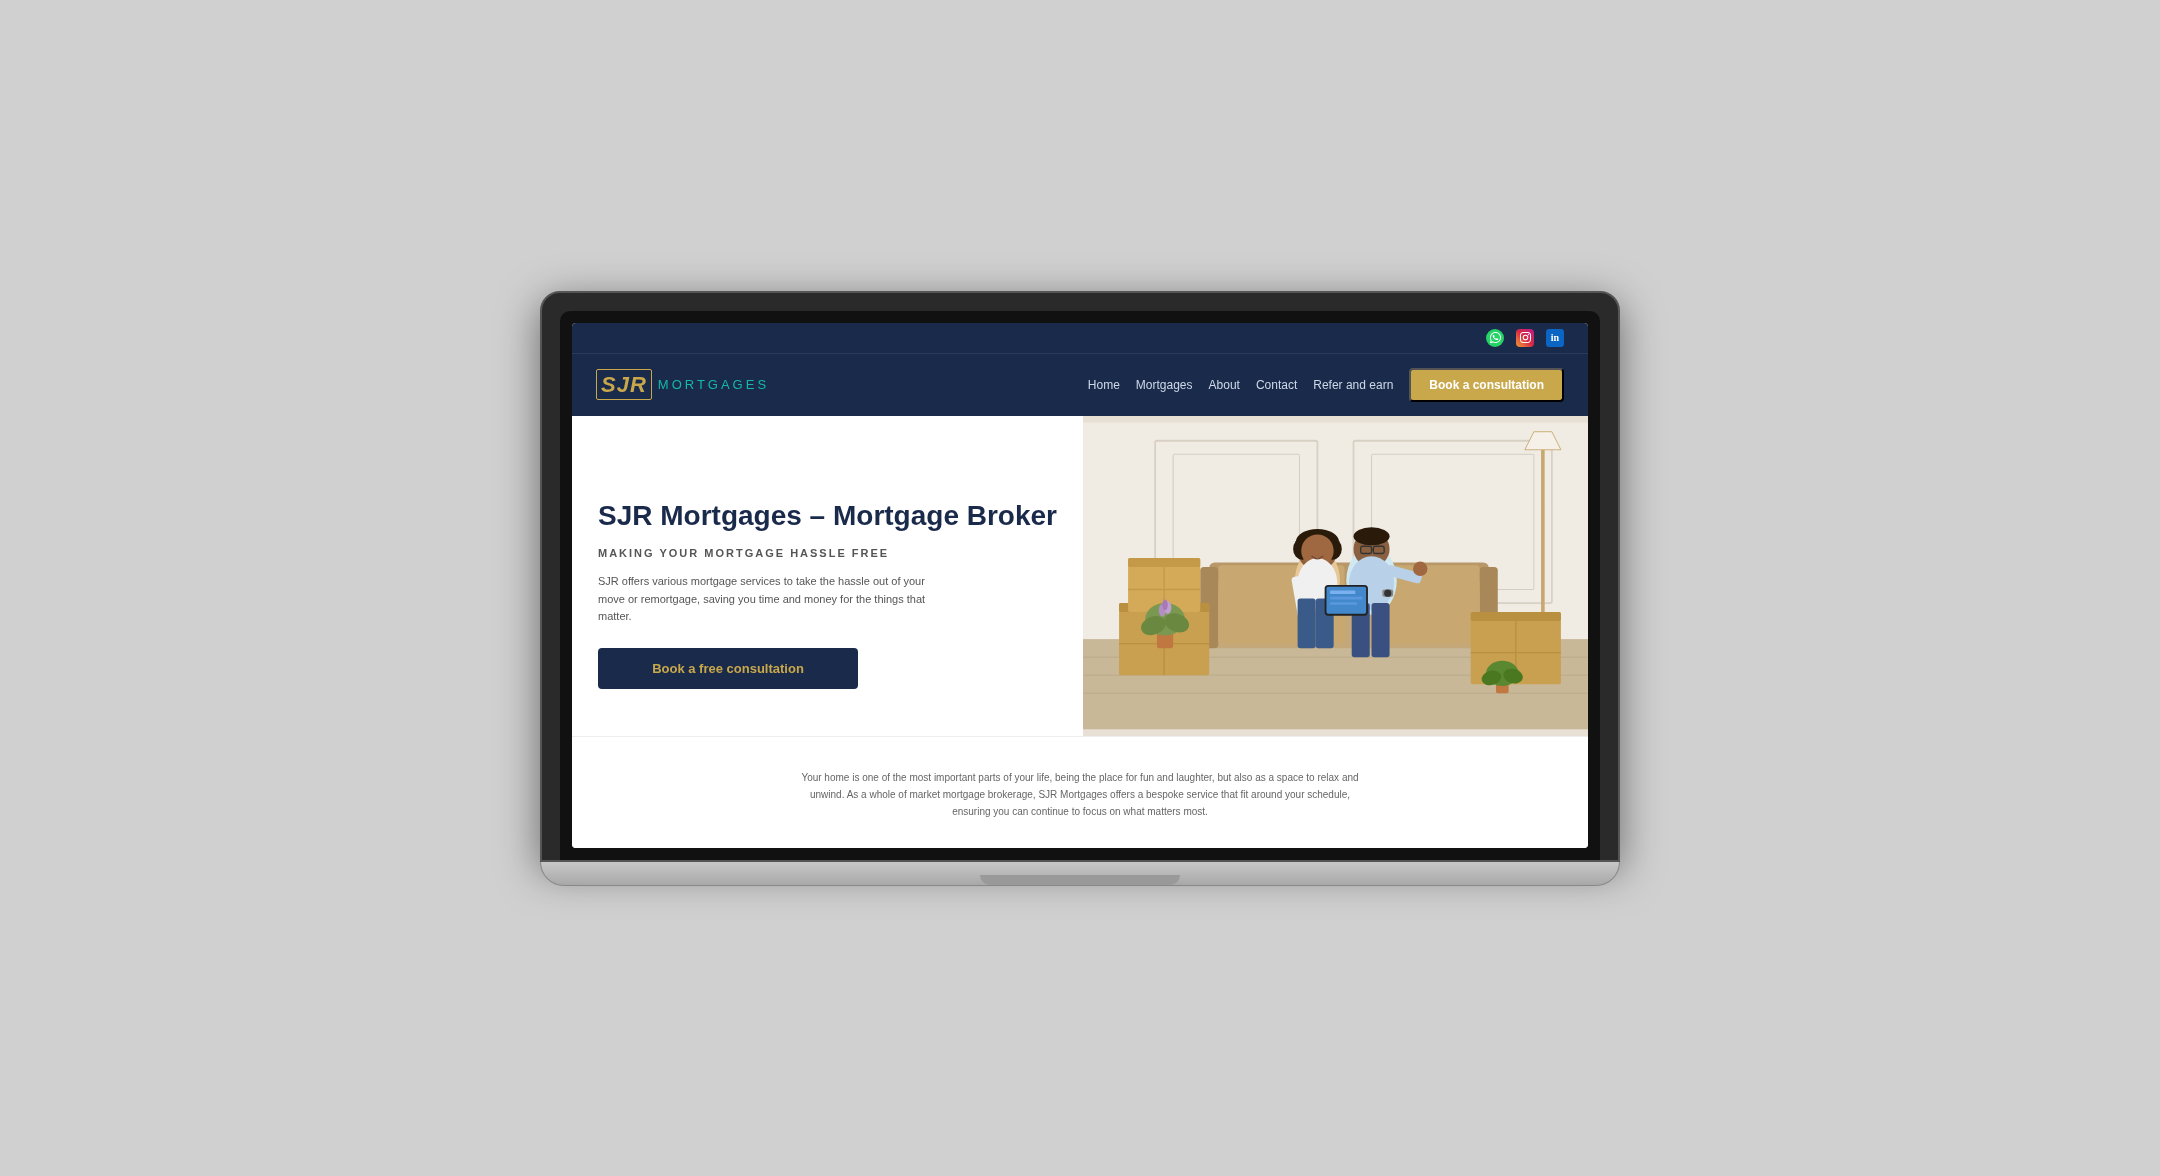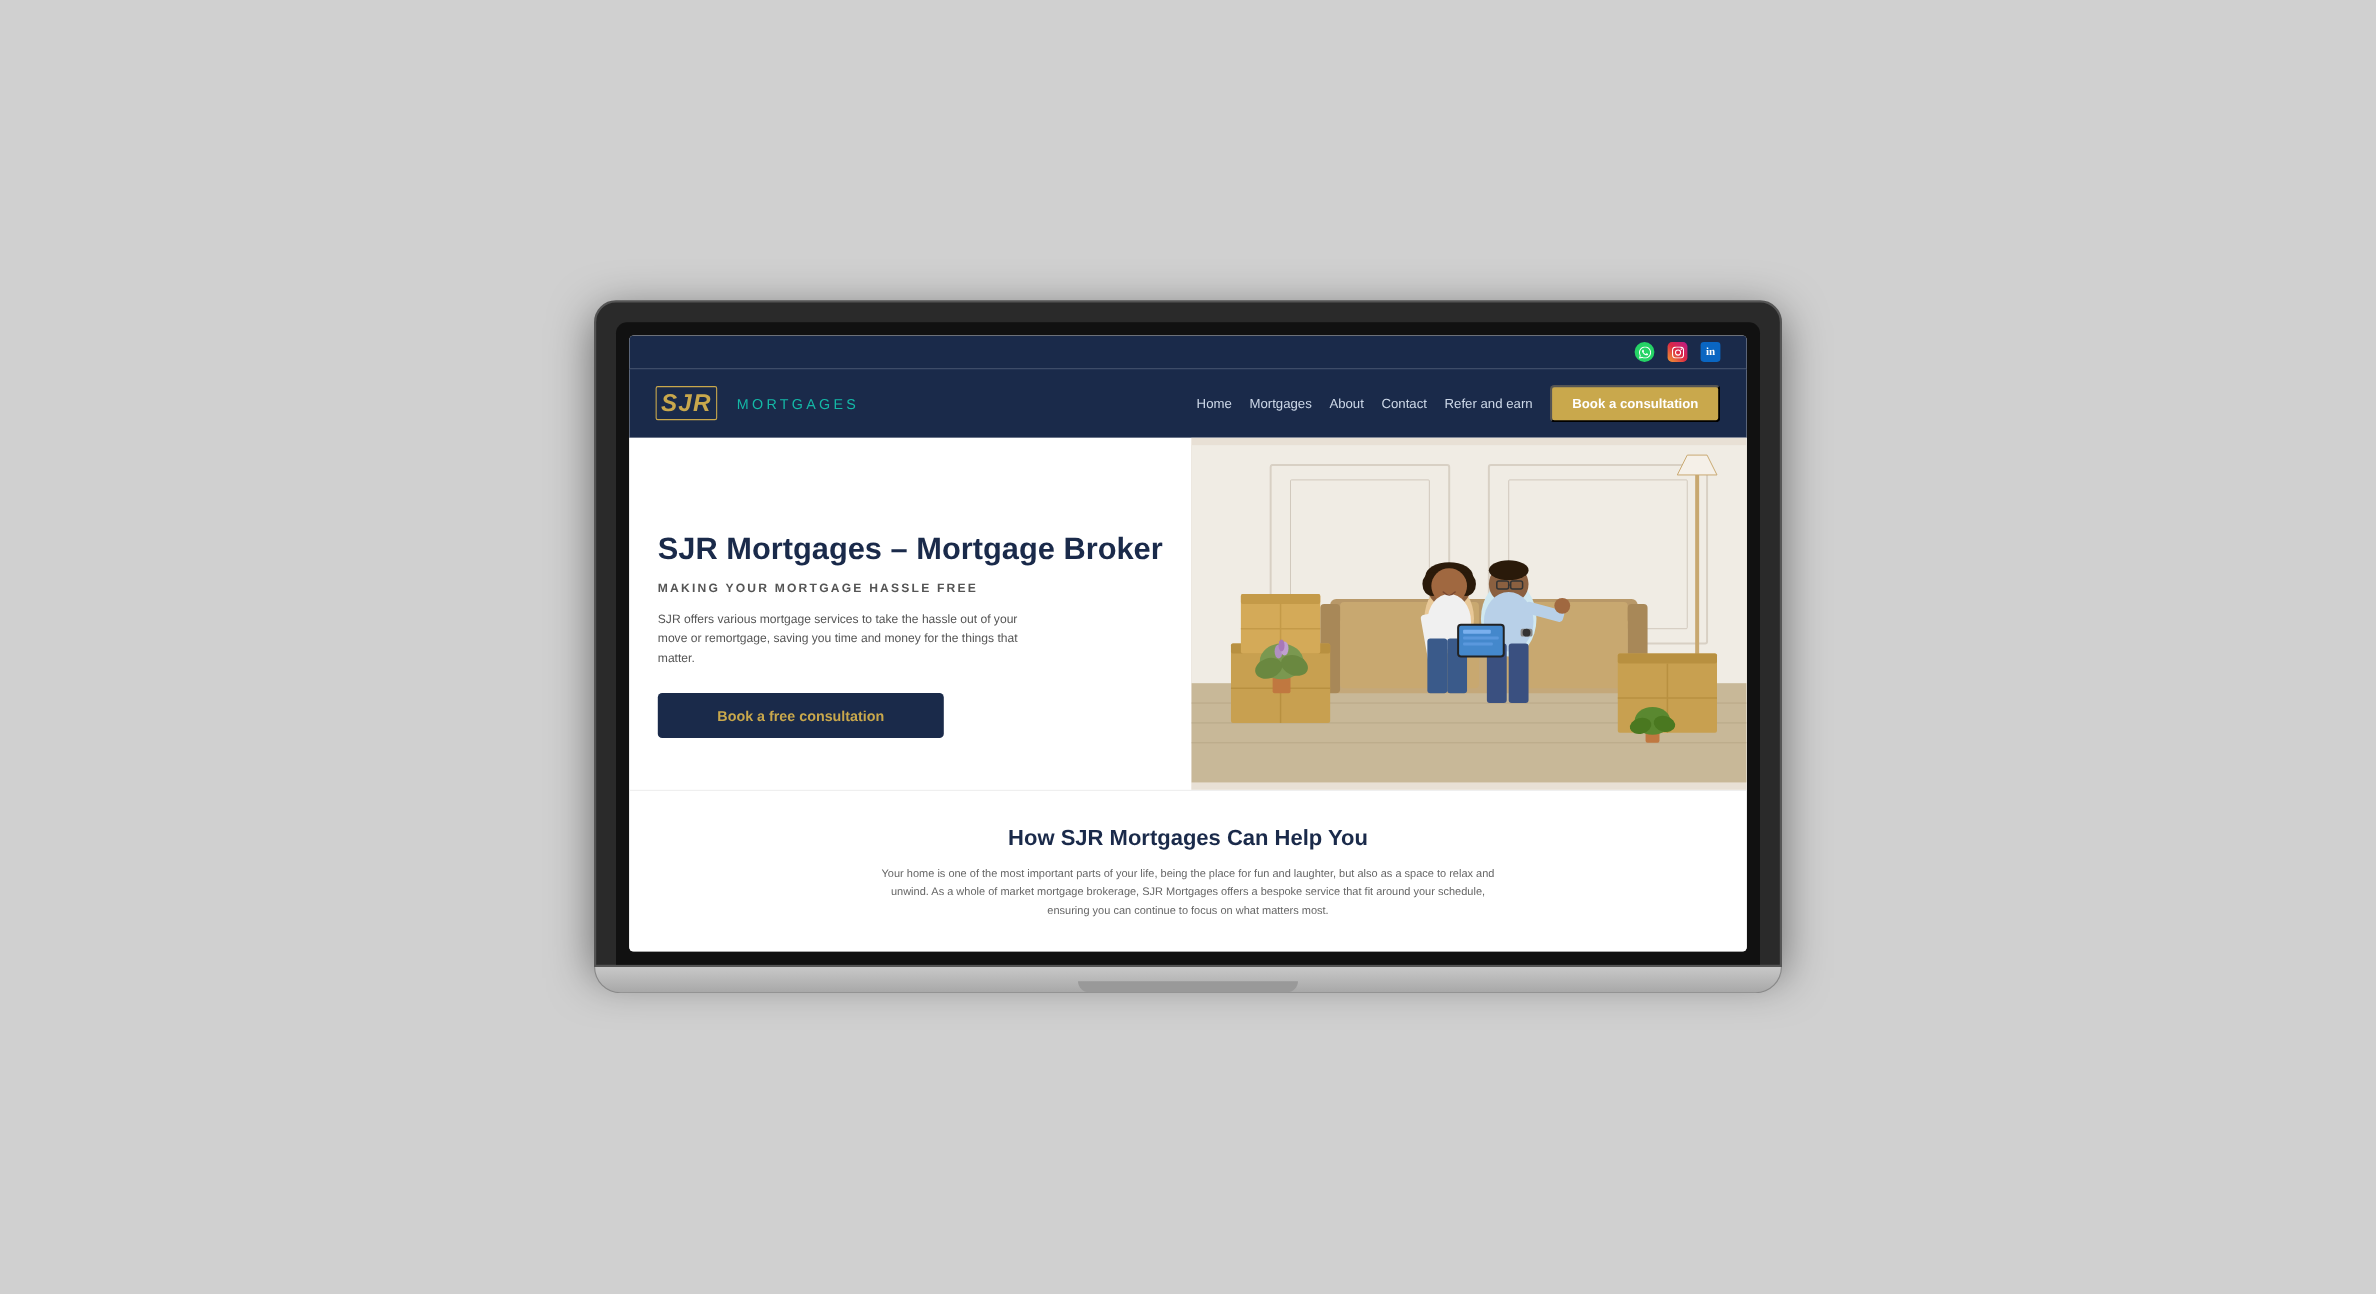--- a/index.html
+++ b/index.html
@@ -92,7 +92,7 @@
     .logo {
       display: flex;
       align-items: center;
-      gap: 18px;
+      gap: 6px;
     }
 
     .logo-sjr {

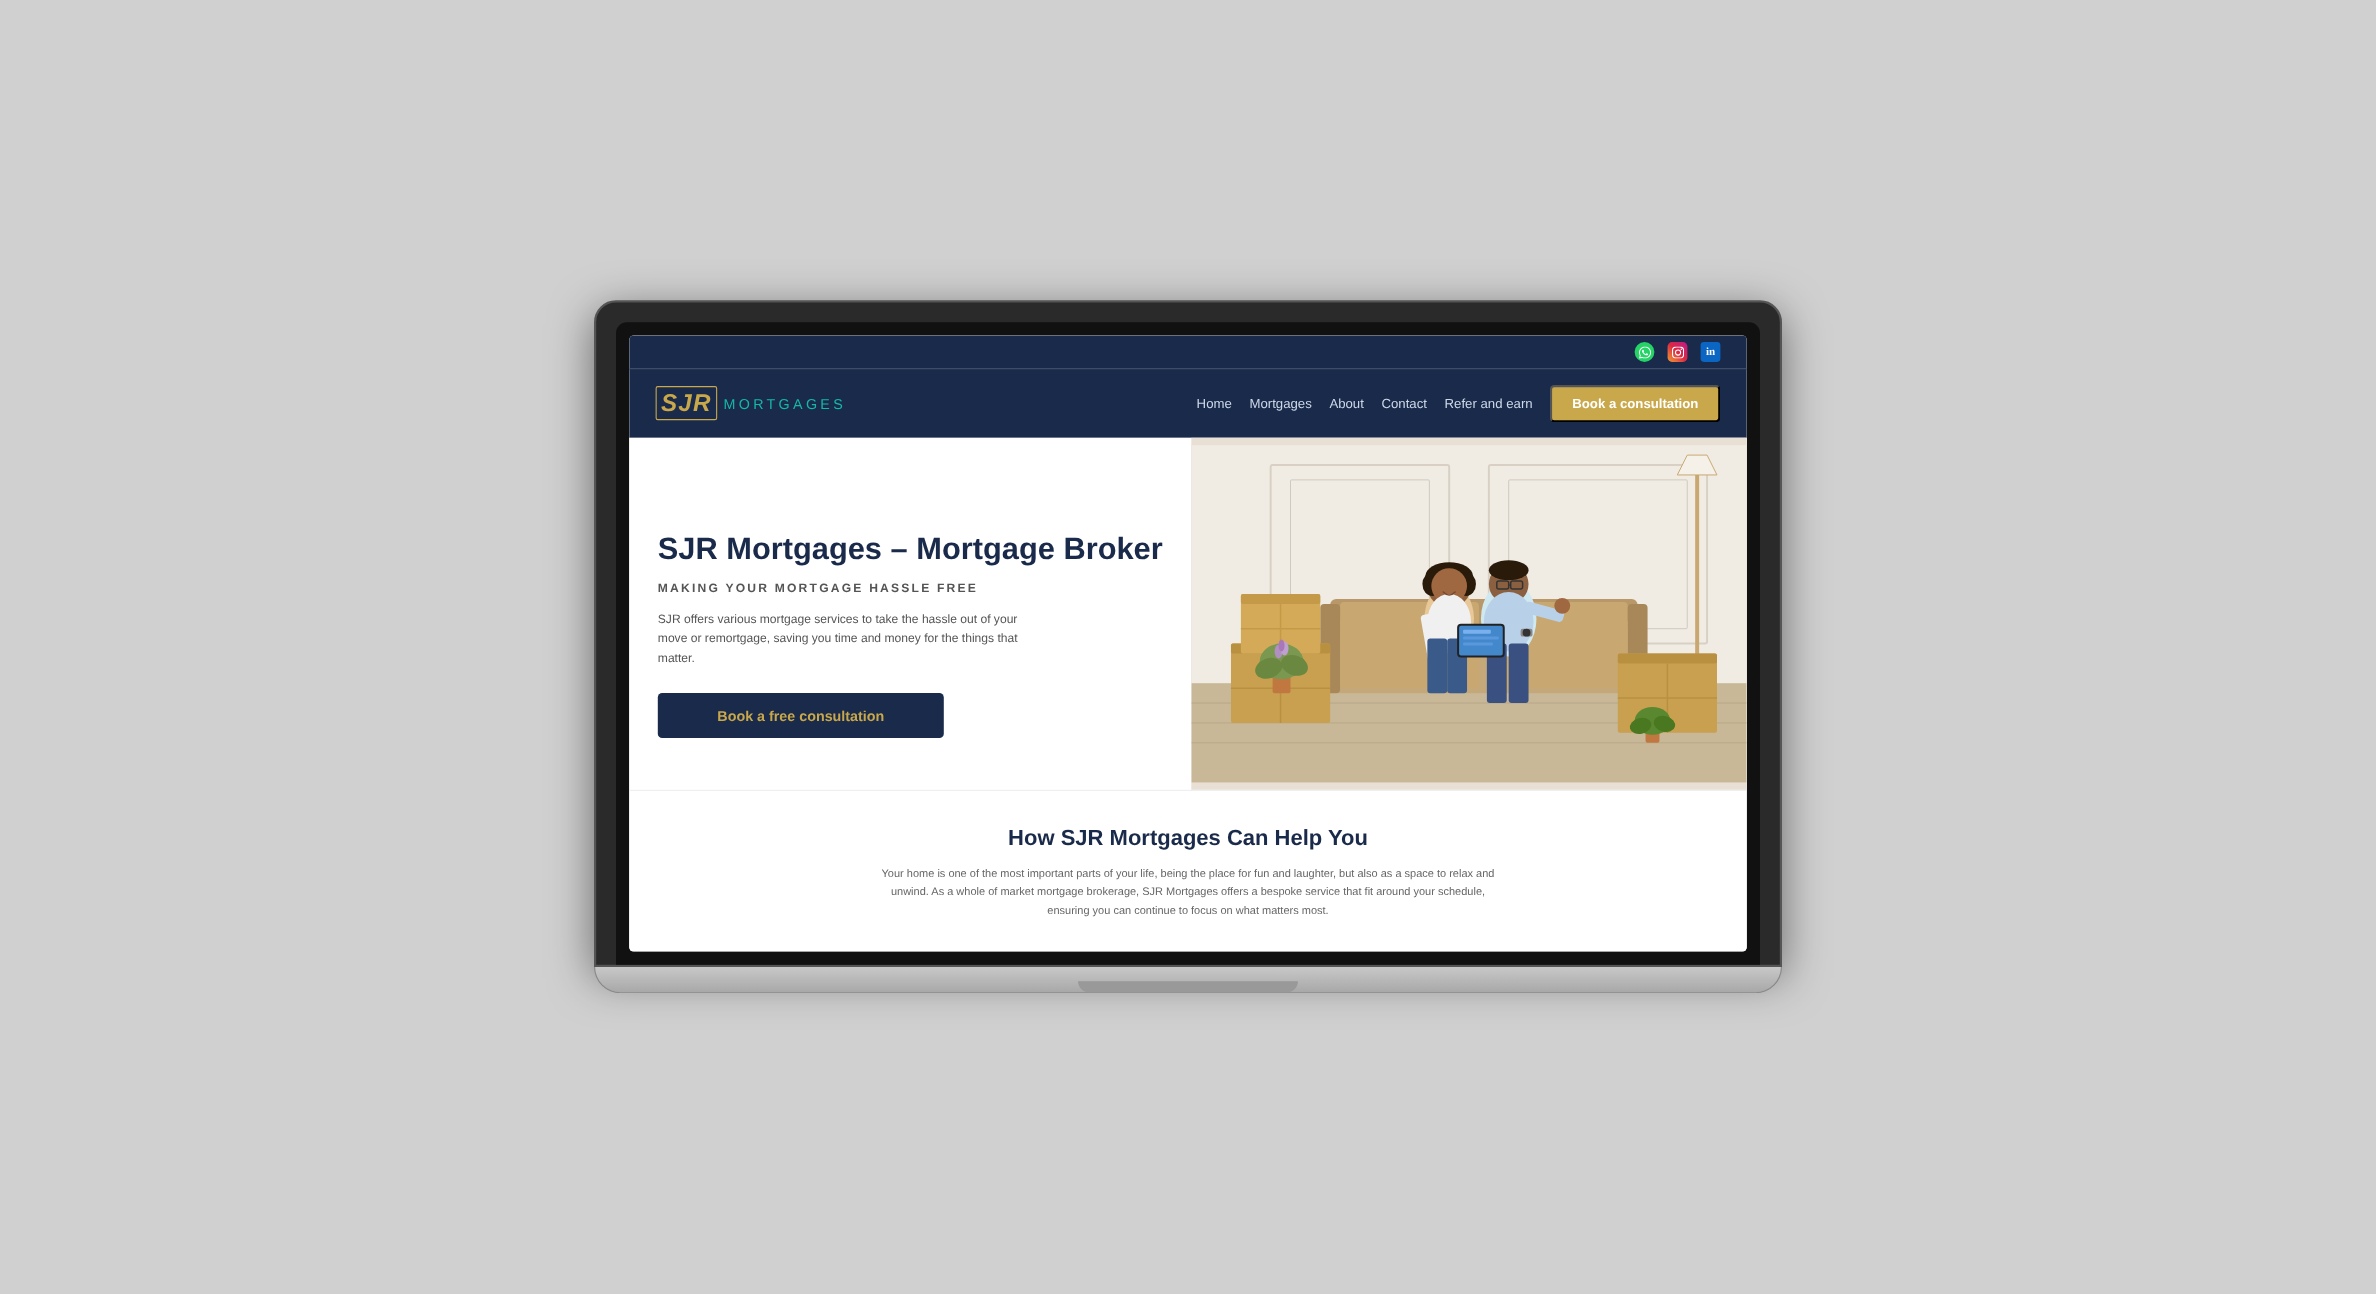--- a/index.html
+++ b/index.html
@@ -430,7 +430,6 @@
         </div>
 
         <div class="bottom-section">
-          <h2 class="bottom-title">How SJR Mortgages Can Help You</h2>
           <p class="bottom-desc">Your home is one of the most important parts of your life, being the place for fun and laughter, but also as a space to relax and unwind. As a whole of market mortgage brokerage, SJR Mortgages offers a bespoke service that fit around your schedule, ensuring you can continue to focus on what matters most.</p>
         </div>
 

